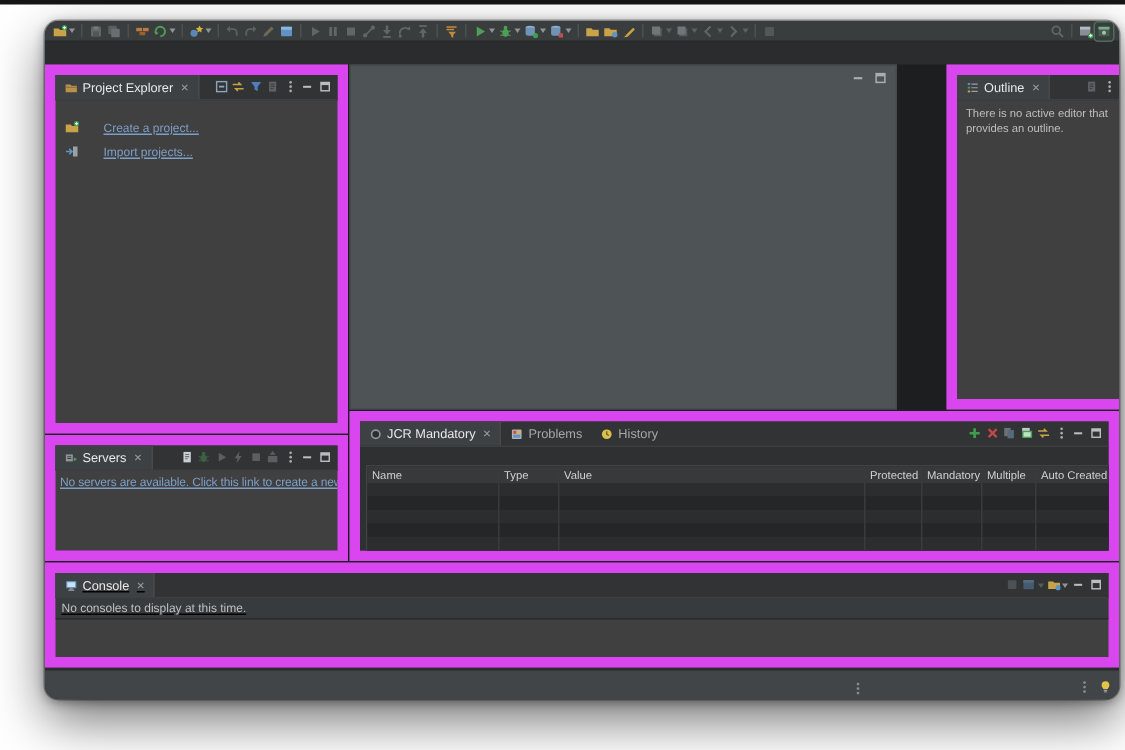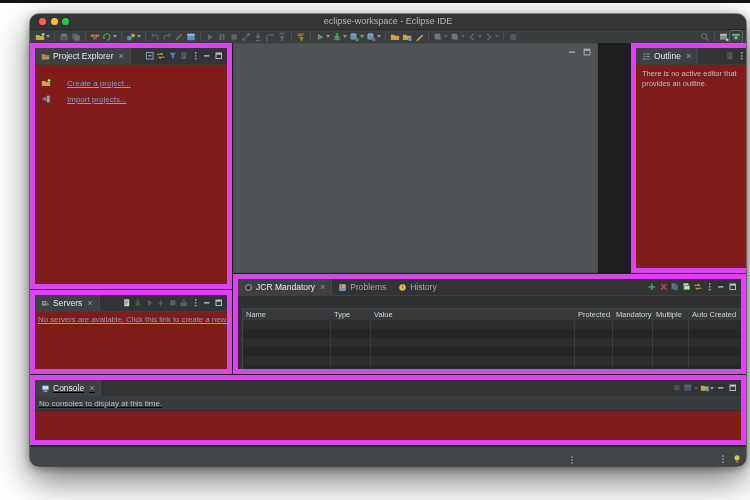--- a/index.html
+++ b/index.html
@@ -85,14 +85,6 @@
 
 <div class="window">
 
-  <div class="titlebar">
-    <div class="lights" id="lights">
-        <span class="light" style="background: rgb(255, 95, 87);"></span>
-        <span class="light" style="background: rgb(254, 188, 46);"></span>
-        <span class="light" style="background: rgb(40, 200, 64);"></span>
-      </div>
-    <div class="title">eclipse-workspace - Eclipse IDE</div>
-  </div>
 
   <div class="main-toolbar">
     <div class="tbgroup" id="tb-left">

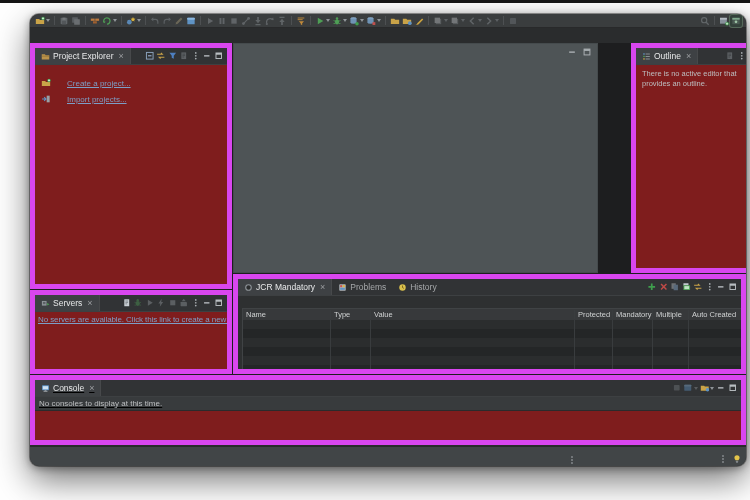--- a/index.html
+++ b/index.html
@@ -30,7 +30,7 @@
   .tbsep{width:1px;height:9px;background:#4d5052;margin:0 3px;flex:none;}
   
   .workbench{position:absolute;left:0;top:29px;right:0;bottom:21px;background:#1d1e1f;}
-  .panel{position:absolute;background:#7f1d1d;border:5px solid #d946ef;box-sizing:border-box;
+  .panel{position:absolute;background:#404040;border:7px solid #d946ef;box-sizing:border-box;
          display:flex;flex-direction:column;}
   .tabbar{height:16px;background:#313335;border-bottom:1px solid #3d4042;flex:none;
           display:flex;align-items:center;justify-content:space-between;}

